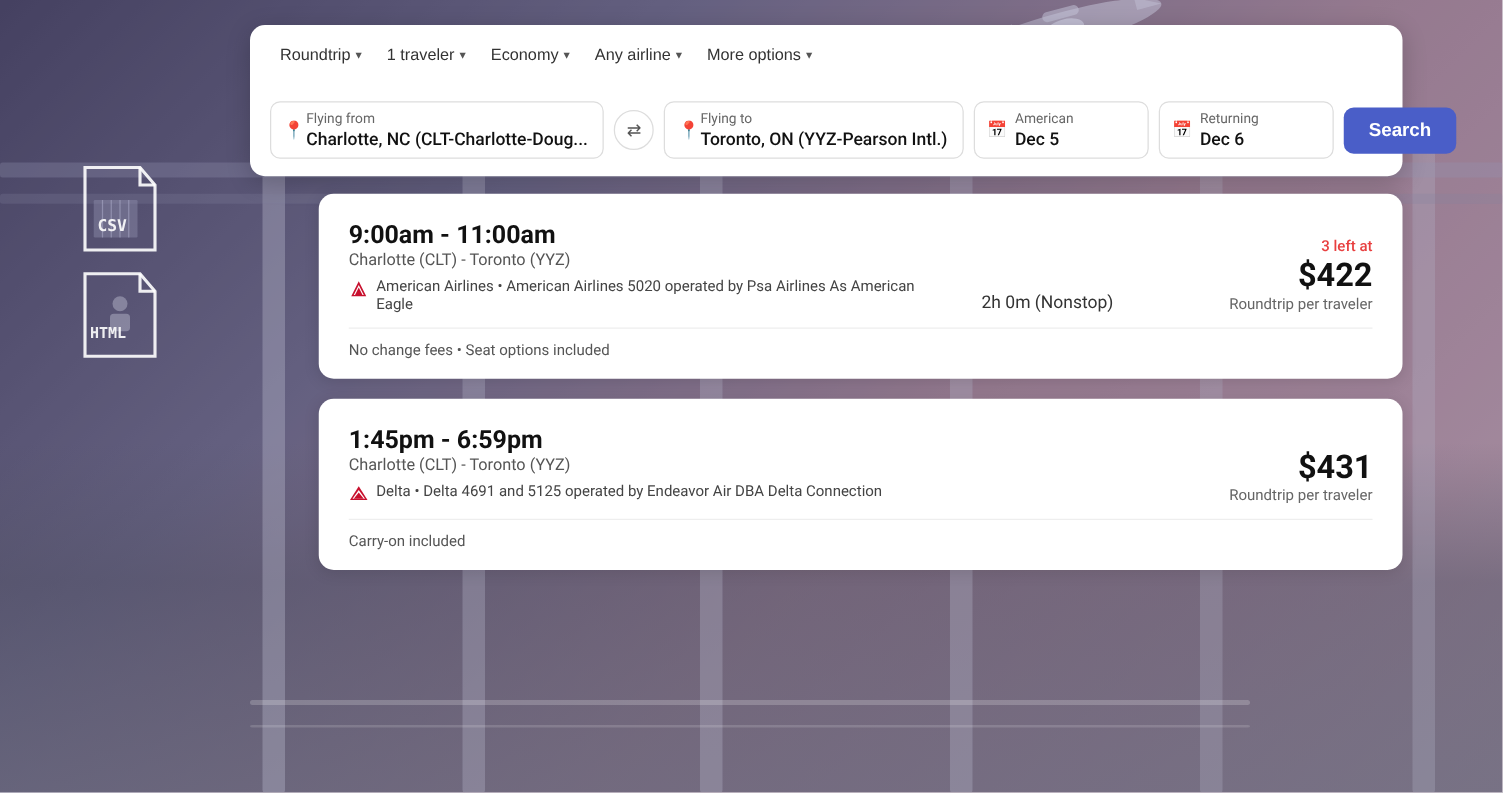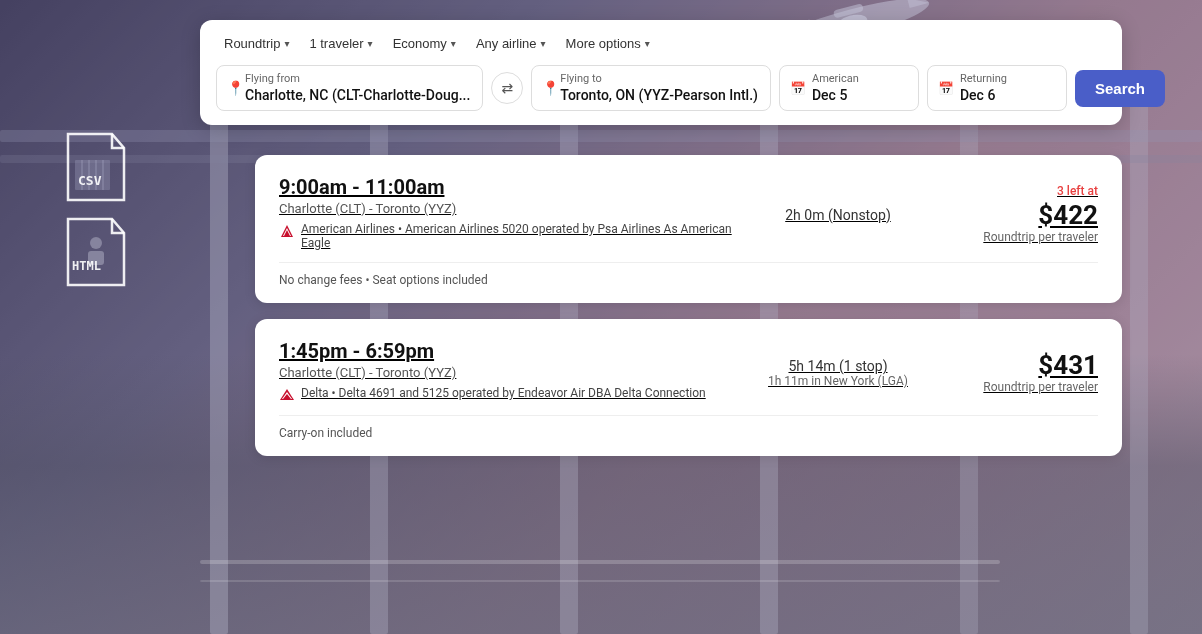--- a/index.html
+++ b/index.html
@@ -74,7 +74,7 @@
     .search-filters {
       display: flex;
       gap: 4px;
-      margin-bottom: 10px;
+      margin-bottom: 26px;
       align-items: center;
     }
 

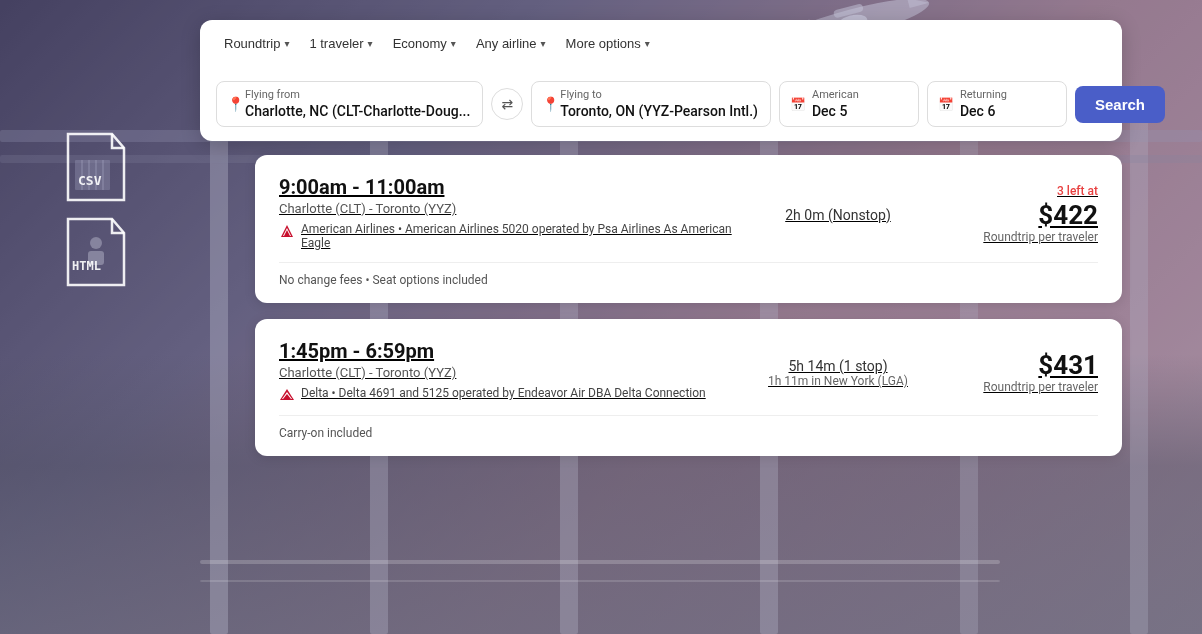--- a/index.html
+++ b/index.html
@@ -192,9 +192,8 @@
 
     .flight-main {
       display: flex;
-      align-items: center;
+      align-items: flex-end;
       justify-content: space-between;
-      text-decoration: underline;
     }
 
     .flight-left {

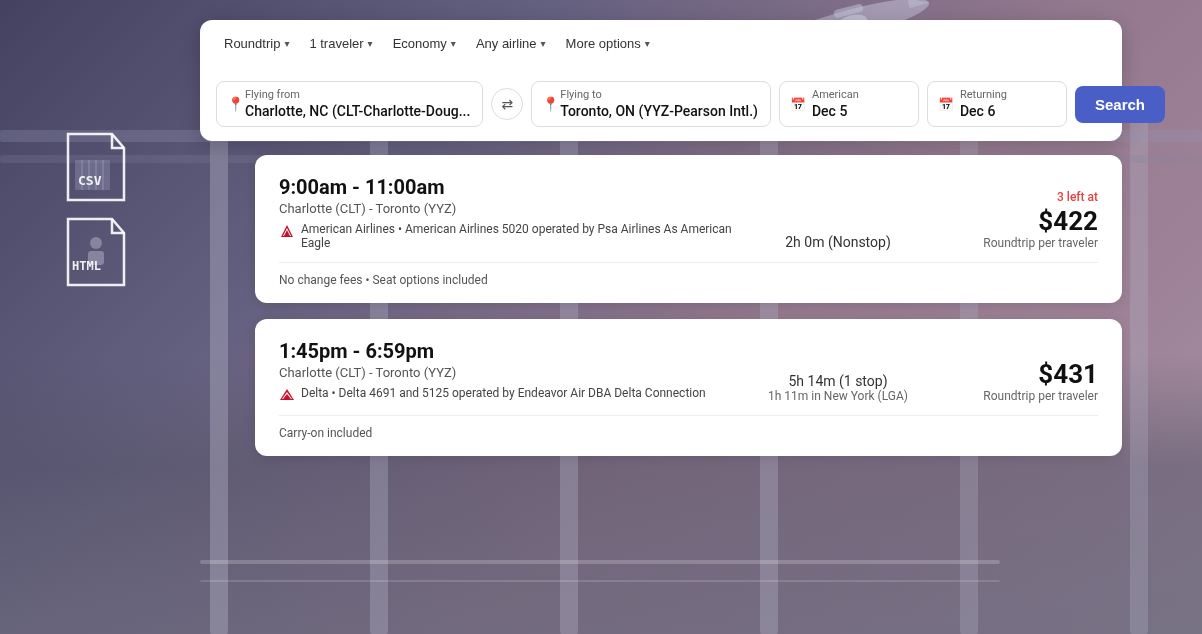--- a/index.html
+++ b/index.html
@@ -442,10 +442,6 @@
           <span>Delta • Delta 4691 and 5125 operated by Endeavor Air DBA Delta Connection</span>
         </div>
       </div>
-      <div class="flight-center">
-        <div class="flight-duration">5h 14m (1 stop)</div>
-        <div class="flight-stops">1h 11m in New York (LGA)</div>
-      </div>
       <div class="flight-right">
         <div class="price">$431</div>
         <div class="price-label">Roundtrip per traveler</div>

